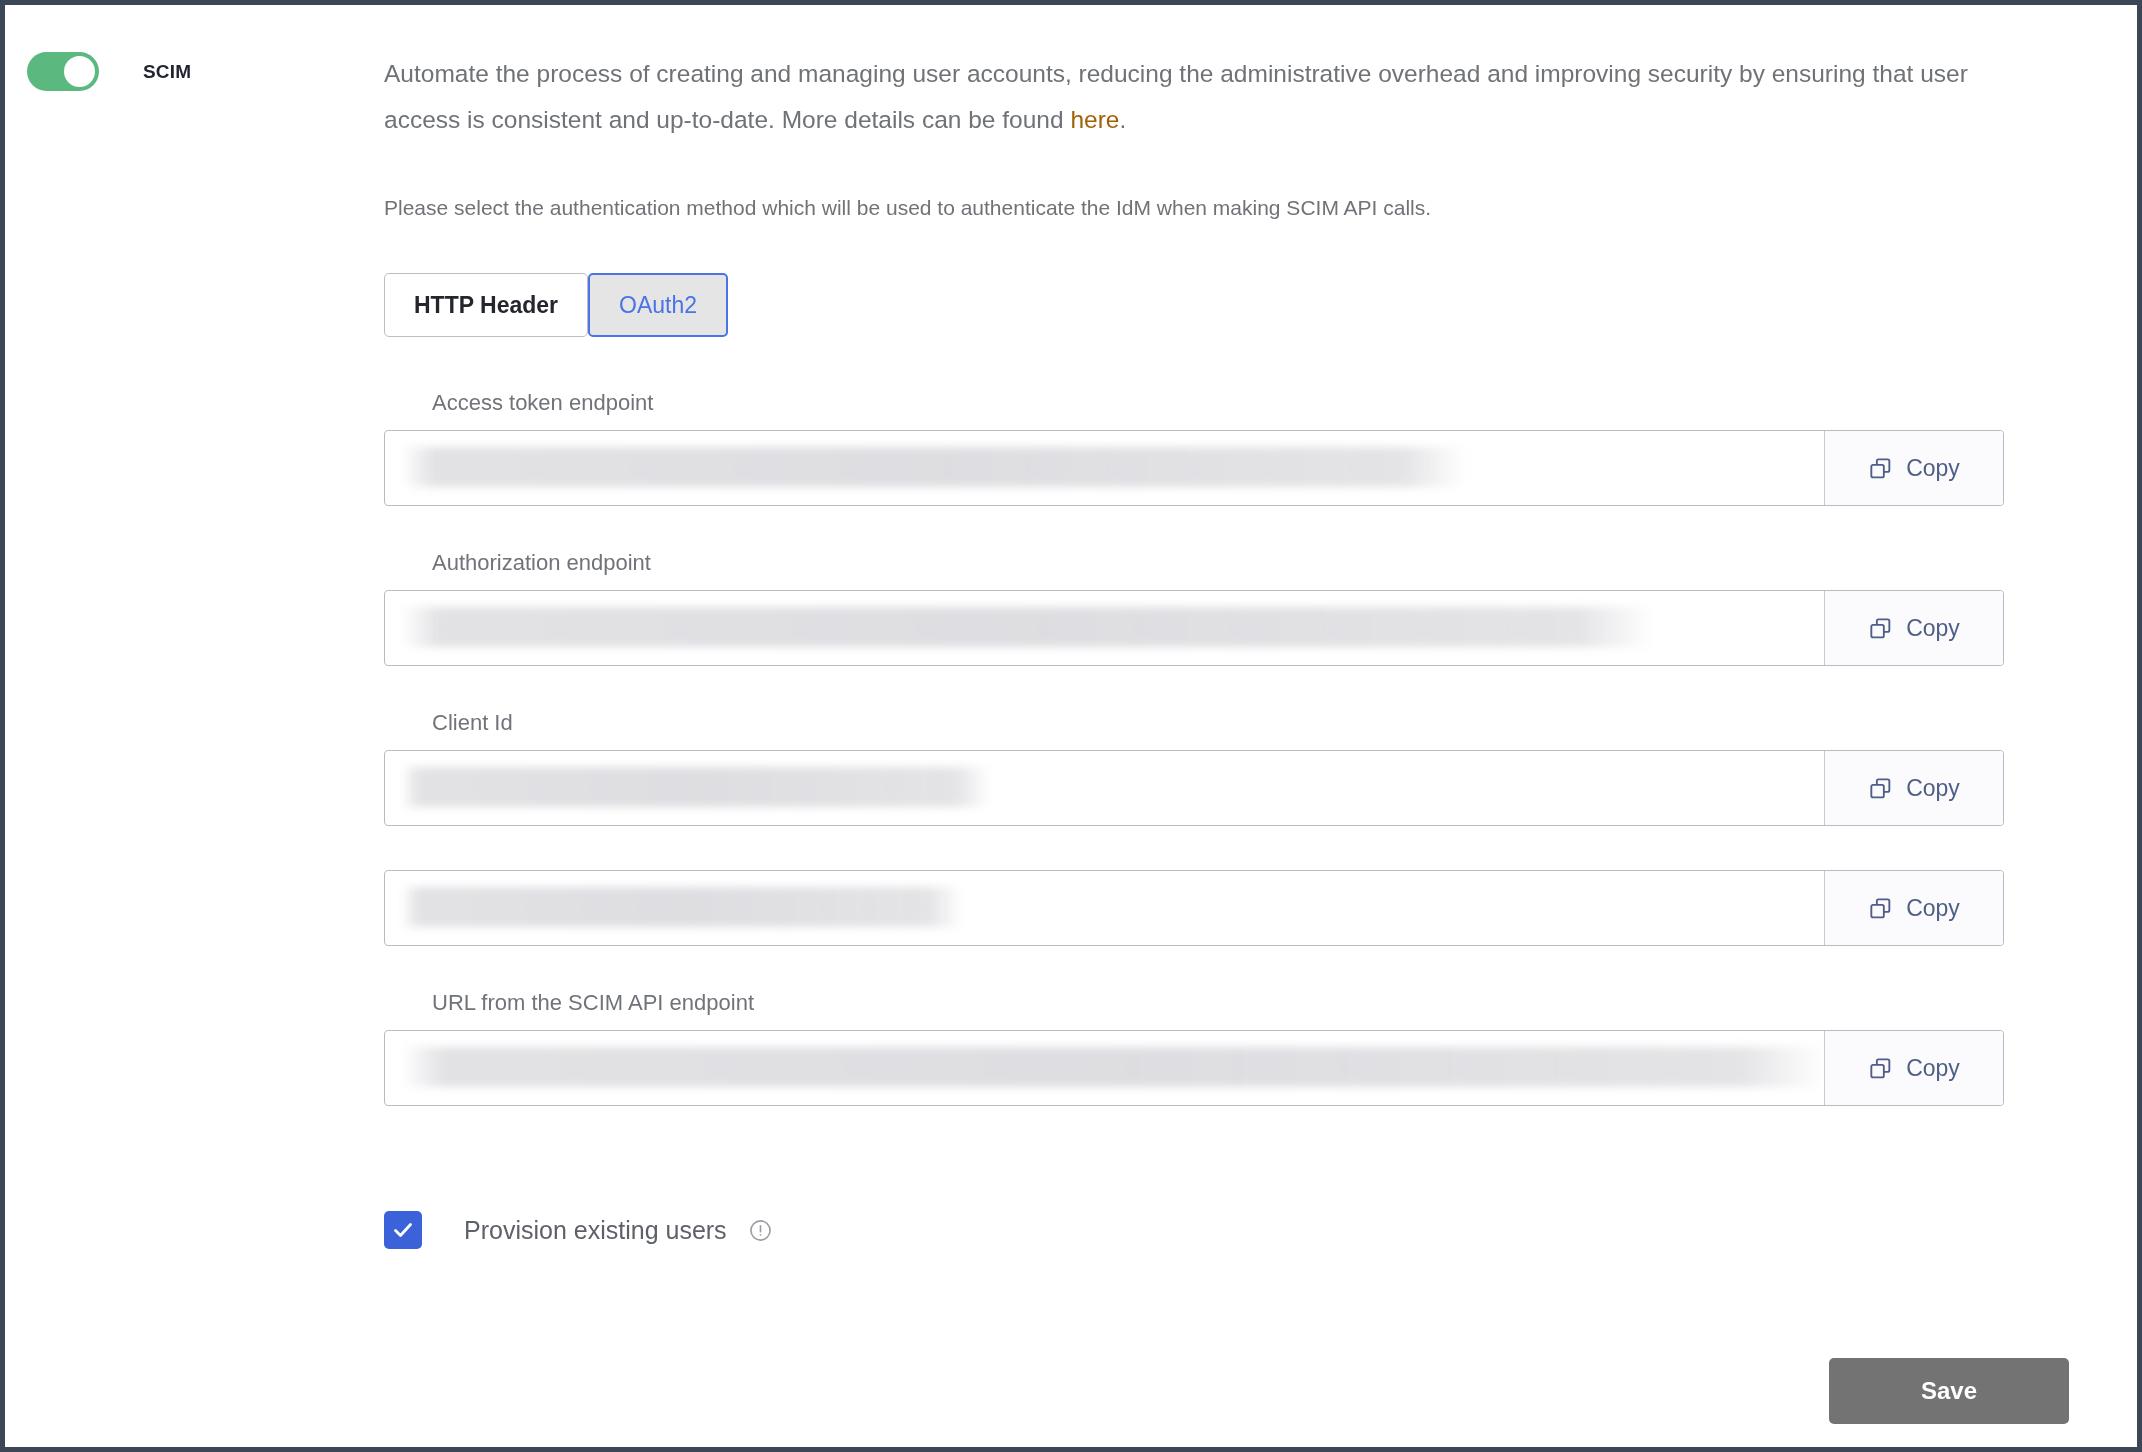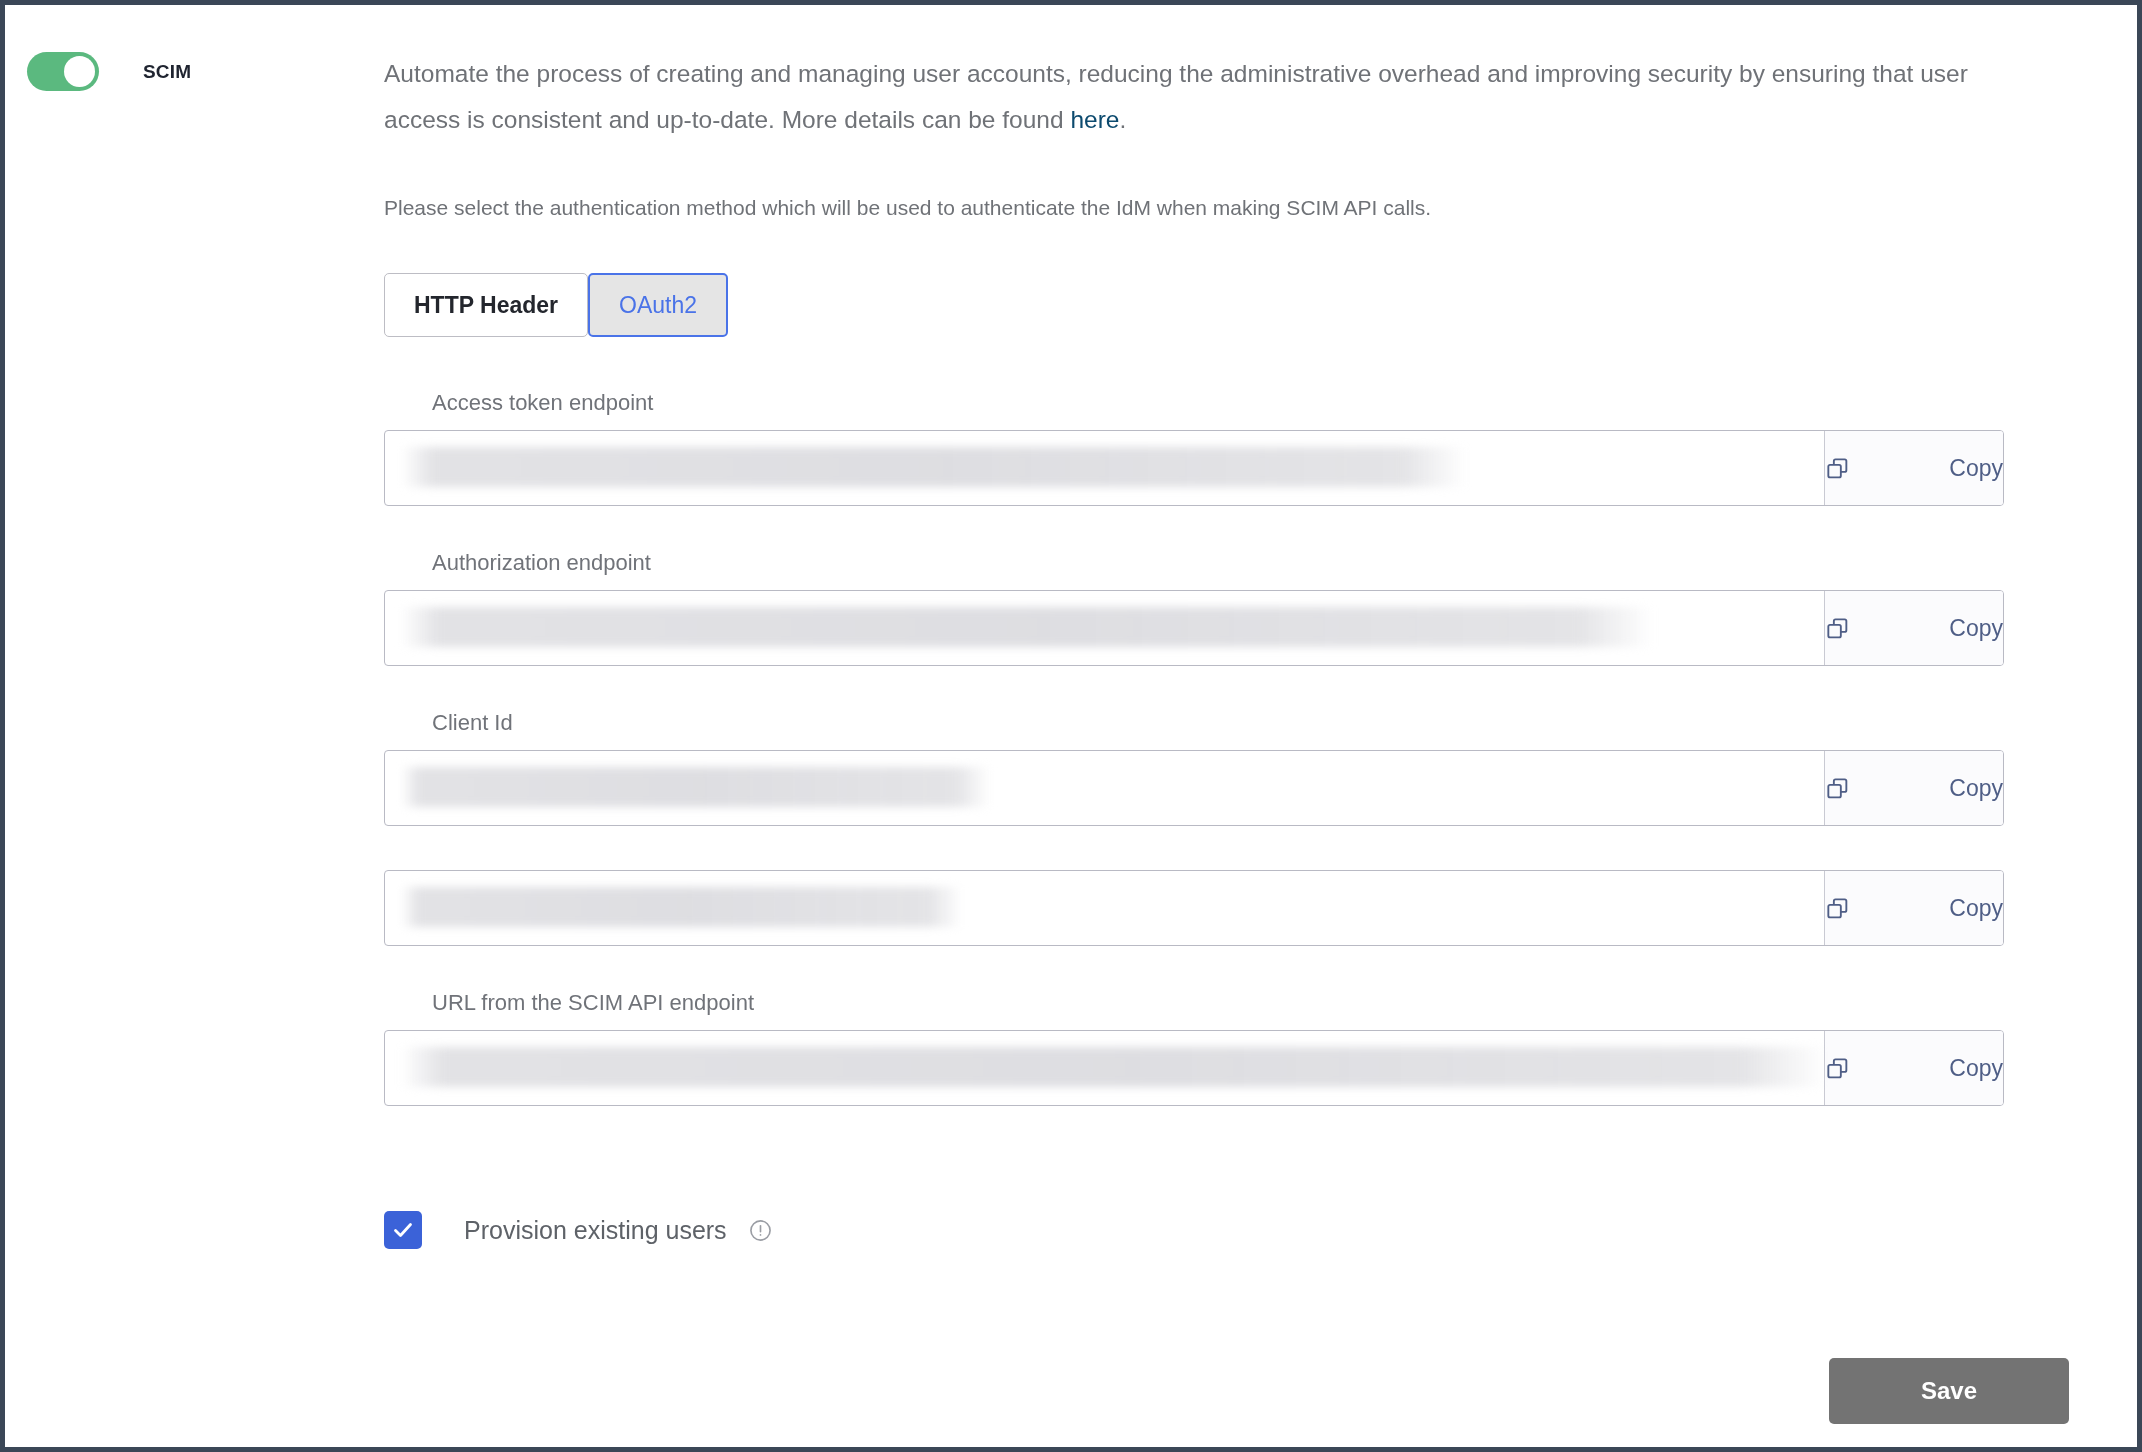--- a/index.html
+++ b/index.html
@@ -87,7 +87,7 @@
     color: #6f7277;
   }
   .desc a {
-    color: #0c4a6e;
+    color: #a16207;
     text-decoration: none;
   }
   .sub-desc {

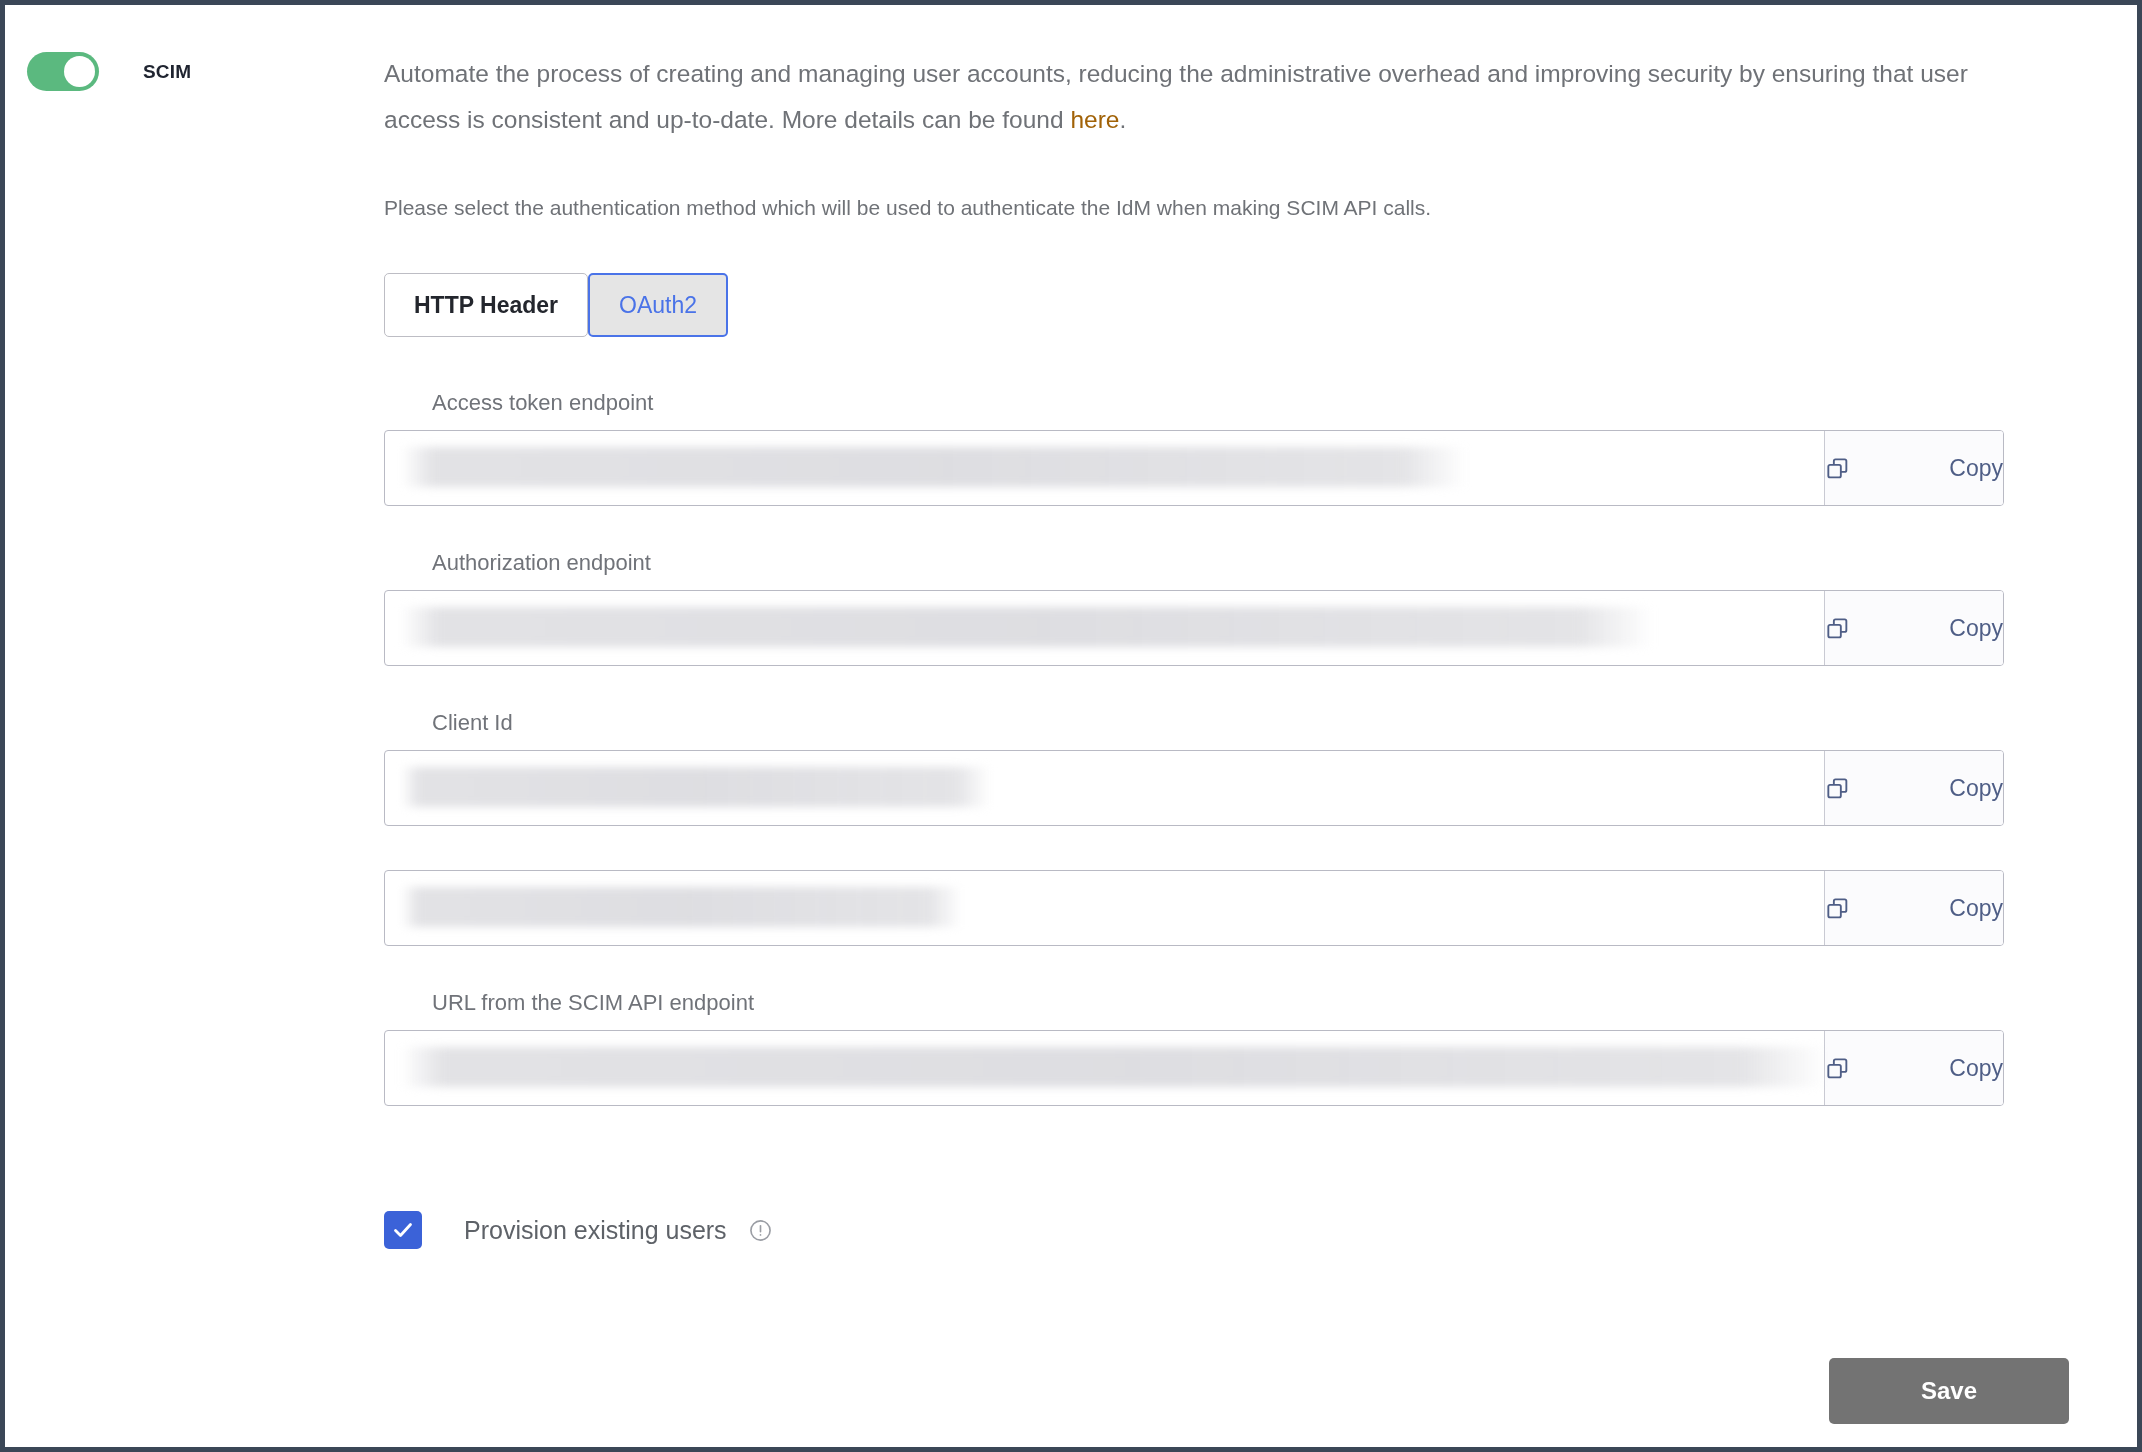--- a/index.html
+++ b/index.html
@@ -177,7 +177,7 @@
     flex: 0 0 178px;
     display: flex;
     align-items: center;
-    justify-content: space-between;
+    justify-content: center;
     gap: 13px;
     background: #fbfbfd;
     border-left: 1.5px solid #c9cad3;

